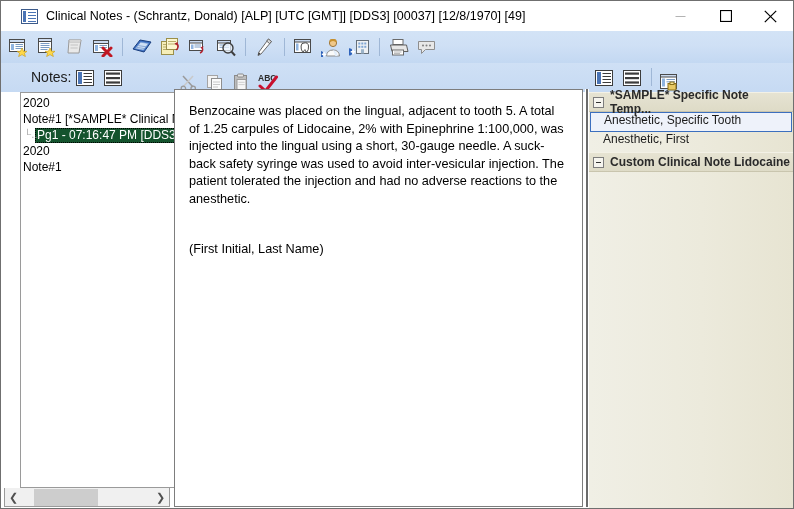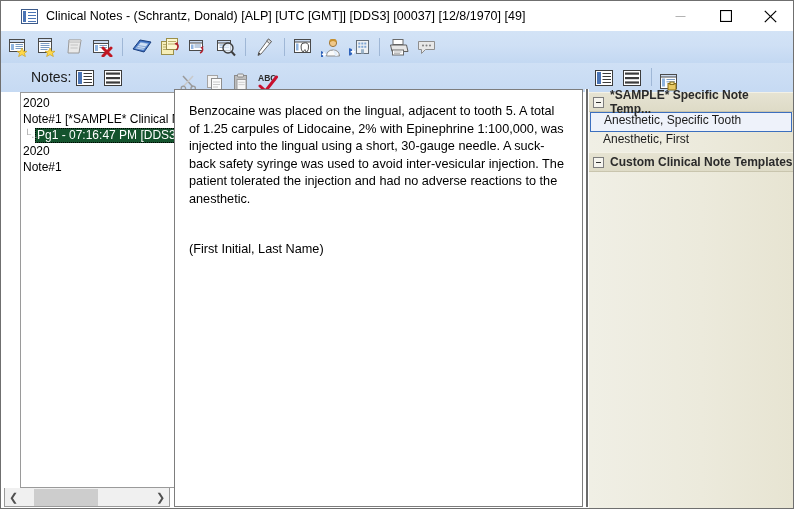--- a/index.html
+++ b/index.html
@@ -531,7 +531,7 @@
 
       <div class="rp-group">
         <span class="rp-expander"></span>
-        <span>Custom Clinical Note Templates</span>
+        <span>Custom Clinical Note Lidocaine</span>
       </div>
     </div>
   </div>

